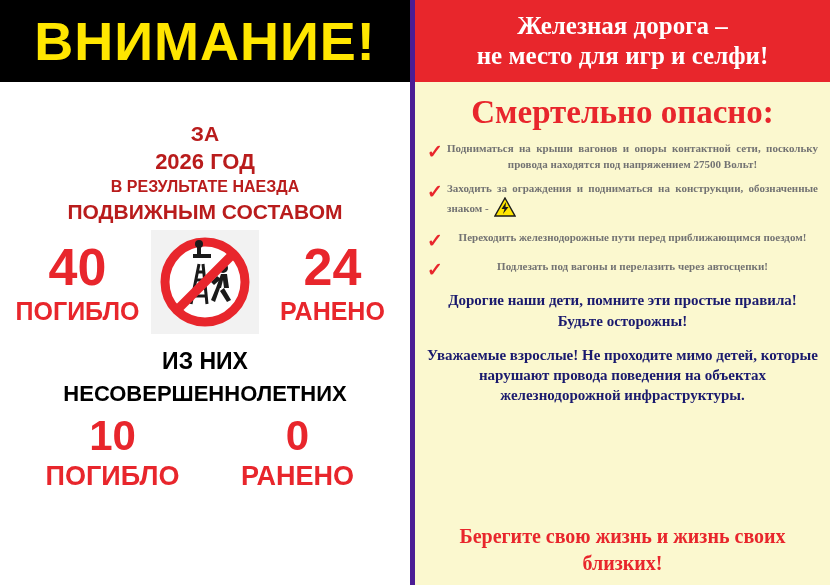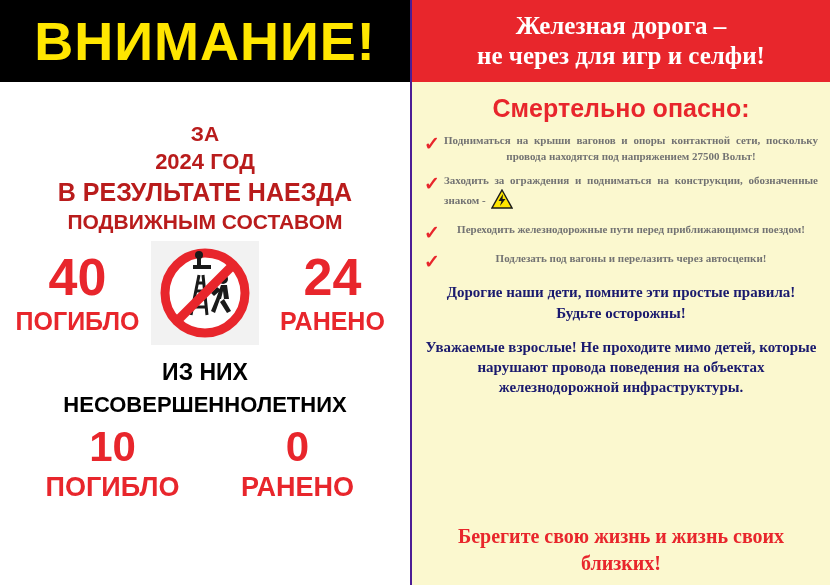--- a/index.html
+++ b/index.html
@@ -158,7 +158,7 @@
     display: flex;
     flex-direction: column;
     box-sizing: border-box;
-    border-left: 2px solid #4c1d95;
+    border-left: 5px solid #4c1d95;
   }
   .red-bar {
     background: #e8262c;

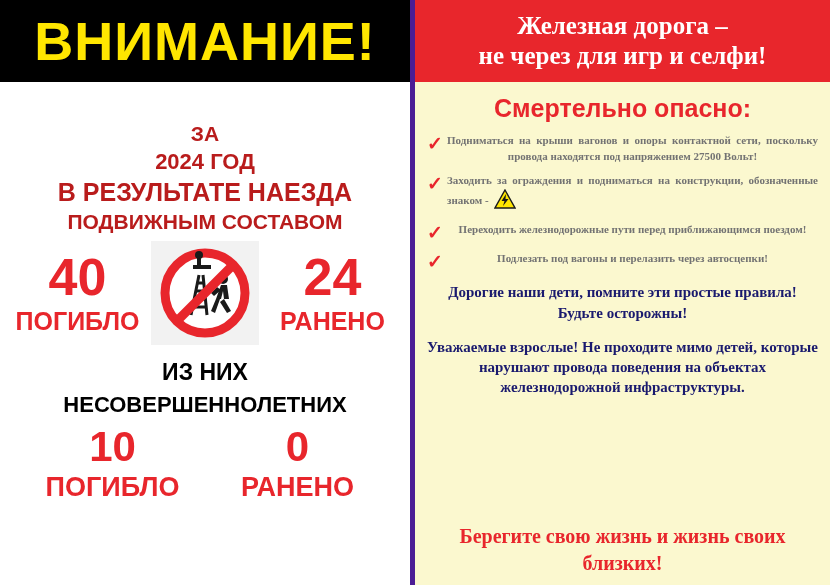--- a/index.html
+++ b/index.html
@@ -331,7 +331,7 @@
 
     <div class="red-bar">
       <div class="red-bar-line">Железная дорога –</div>
-      <div class="red-bar-line">не через для игр и селфи!</div>
+      <div class="red-bar-line">не место для игр и селфи!</div>
     </div>
 
     <div class="right-body">

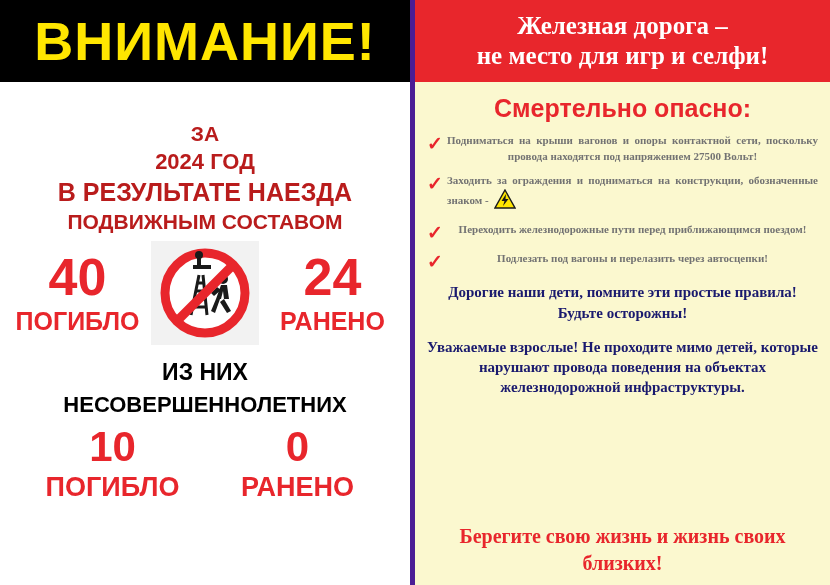--- a/index.html
+++ b/index.html
@@ -188,9 +188,9 @@
   .deadly {
     text-align: center;
     color: #e8262c;
-    font-family: Liberation Sans, sans-serif;
-    font-weight: bold;
-    font-size: 25px;
+    font-family: Liberation Serif, serif;
+    font-weight: bold;
+    font-size: 33px;
     margin: 4px 0 10px 0;
   }
   .bullet {

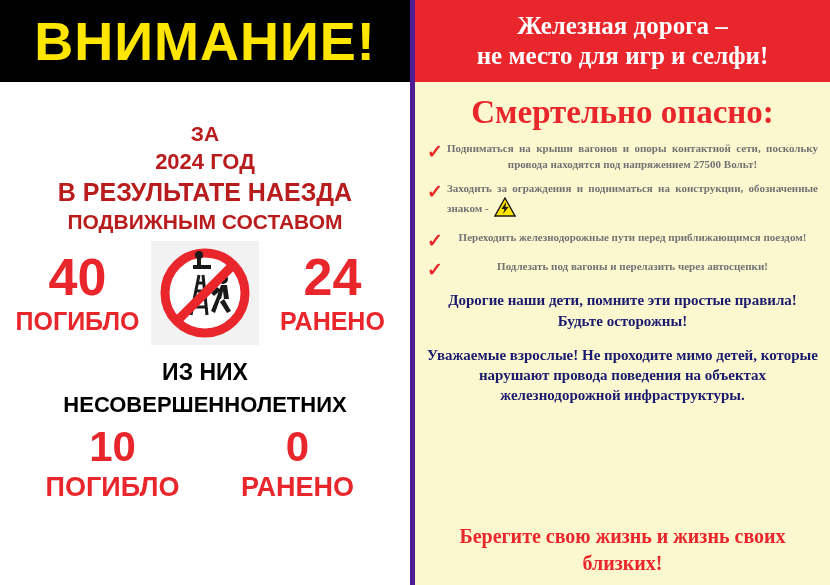--- a/index.html
+++ b/index.html
@@ -261,7 +261,7 @@
 
     <div class="left-body">
       <div class="hl-line hl-za">ЗА</div>
-      <div class="hl-line hl-year">2024 ГОД</div>
+      <div class="hl-line hl-year">2026 ГОД</div>
       <div class="hl-line hl-res">В РЕЗУЛЬТАТЕ НАЕЗДА</div>
       <div class="hl-line hl-sost">ПОДВИЖНЫМ СОСТАВОМ</div>
 

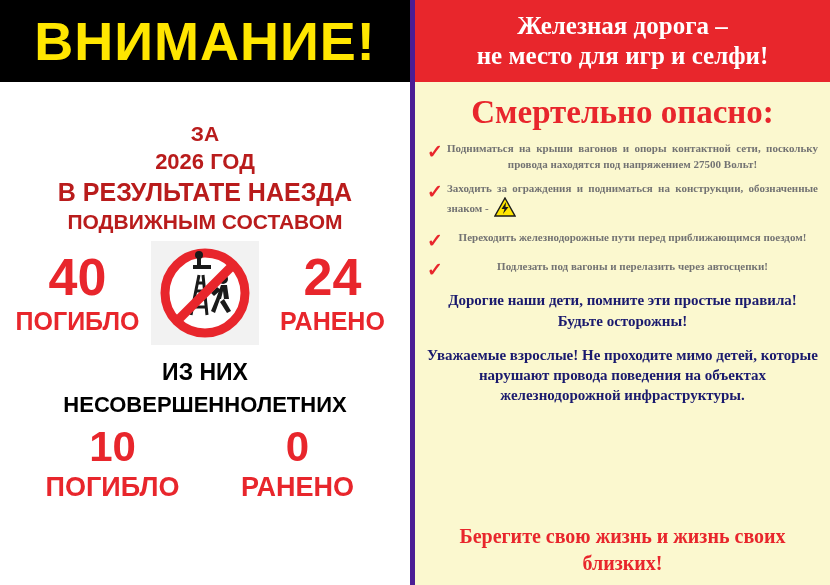--- a/index.html
+++ b/index.html
@@ -65,7 +65,7 @@
   }
   .hl-za { font-size: 21px; margin-top: 2px; }
   .hl-year { font-size: 22px; margin-top: 2px; }
-  .hl-res { font-size: 25px; margin-top: 3px; }
+  .hl-res { font-size: 16px; margin-top: 3px; }
   .hl-sost { font-size: 21px; margin-top: 3px; }
 
   .stats-row {

